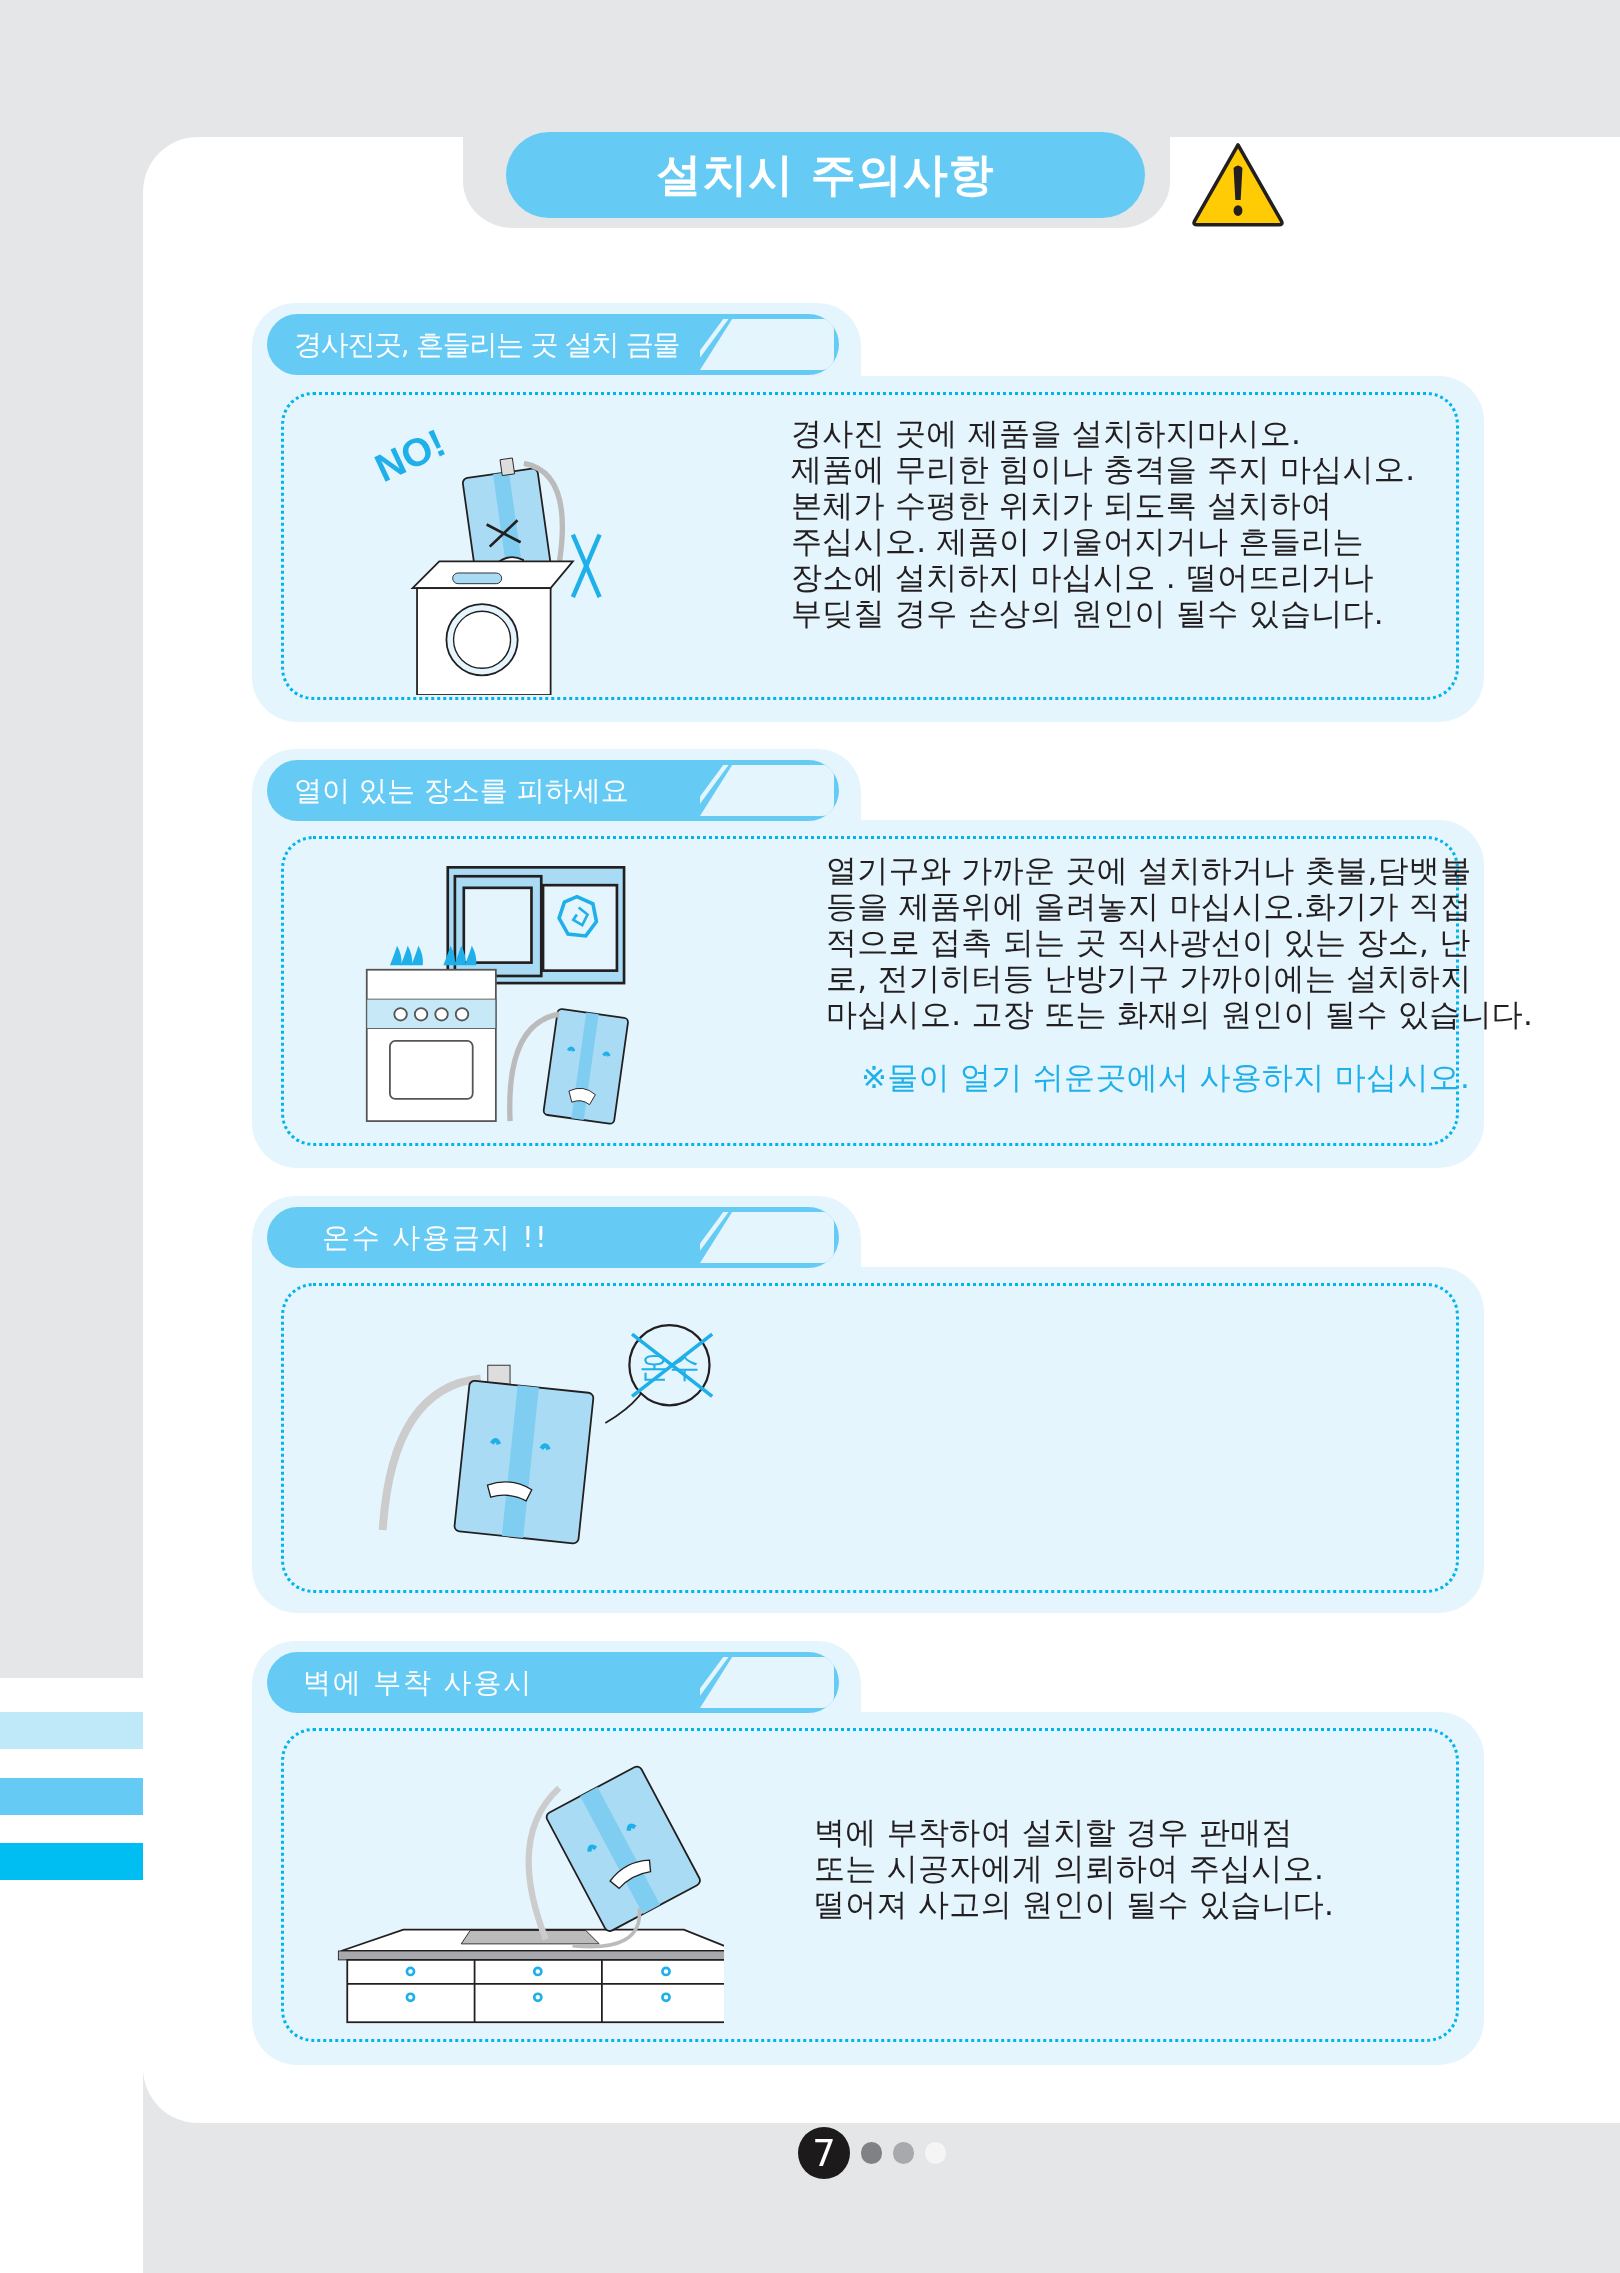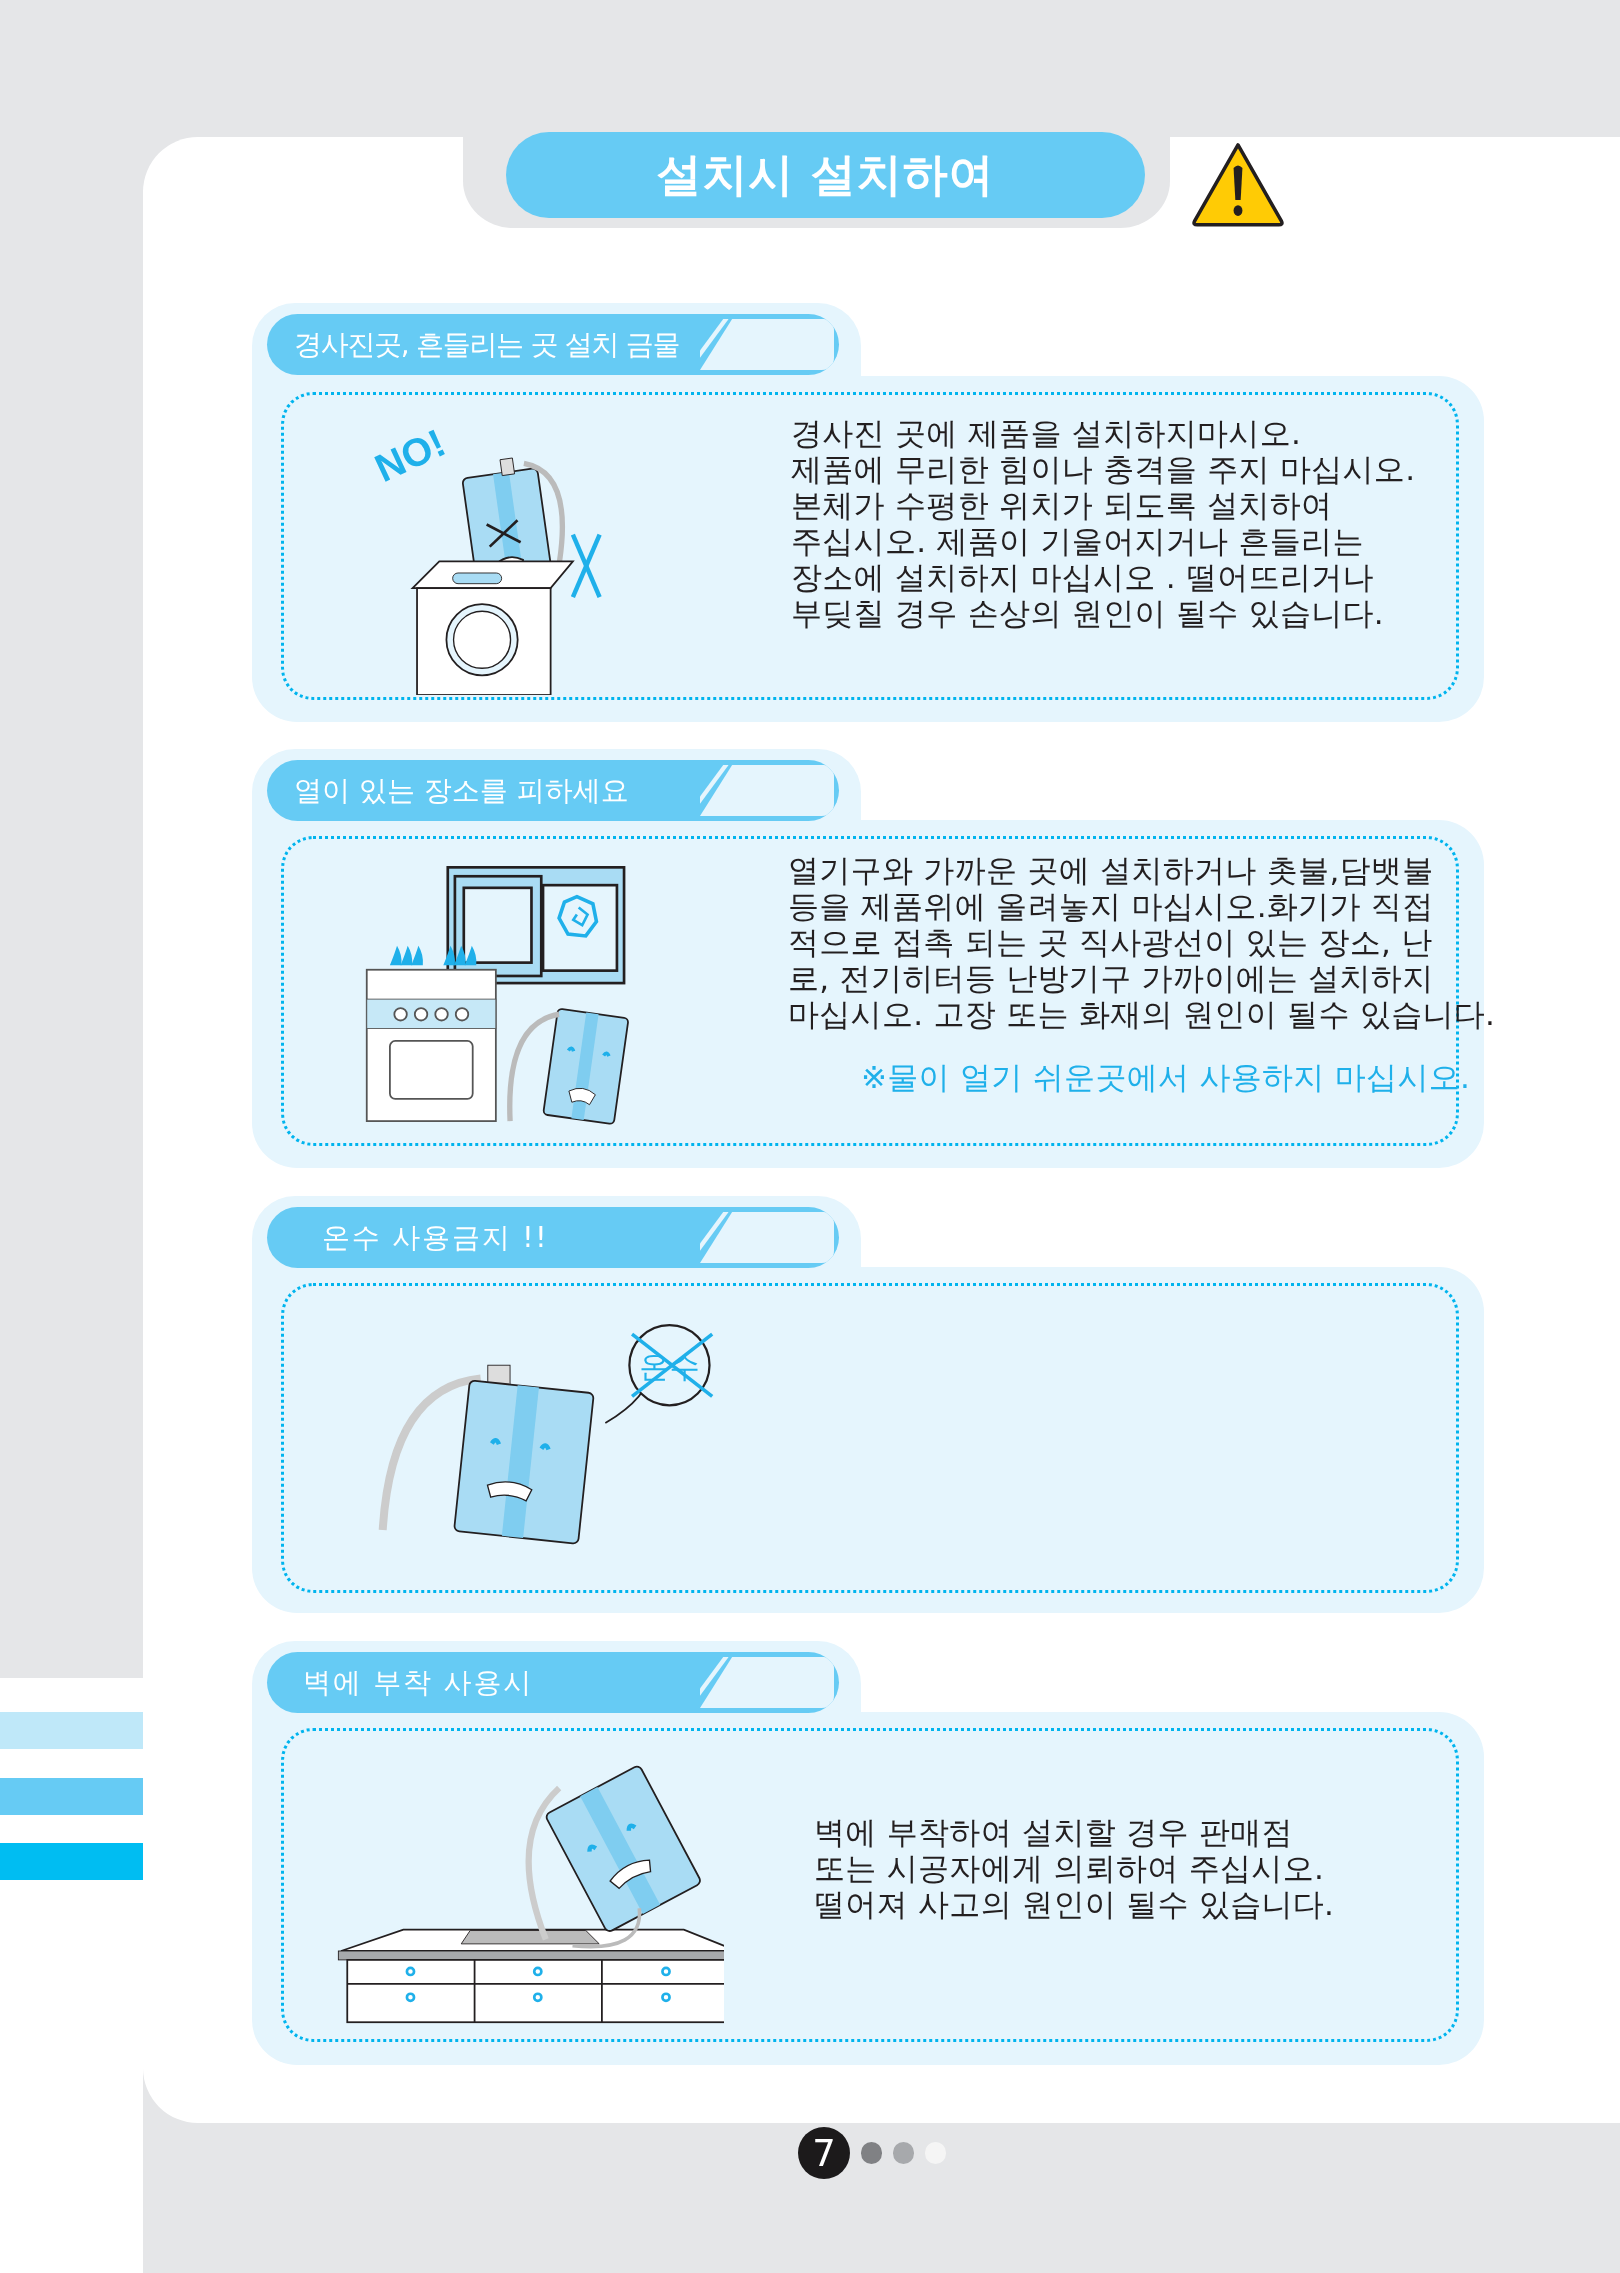--- a/index.html
+++ b/index.html
@@ -40,7 +40,7 @@
 <div class="strip" style="top:1843px;background:#00bdf2"></div>
 
 <div class="title-outer"></div>
-<div class="title-pill">설치시 설치하여</div>
+<div class="title-pill">설치시 주의사항</div>
 <svg class="warn" viewBox="0 0 106 96">
   <path d="M53 4 L102 90 Q104 94 99 94 L7 94 Q2 94 4 90 Z" fill="#ffcb05" stroke="#231f20" stroke-width="4" stroke-linejoin="round"></path>
   <path d="M48 30 Q53 24 58 30 L56 66 L50 66 Z" fill="#231f20"></path>

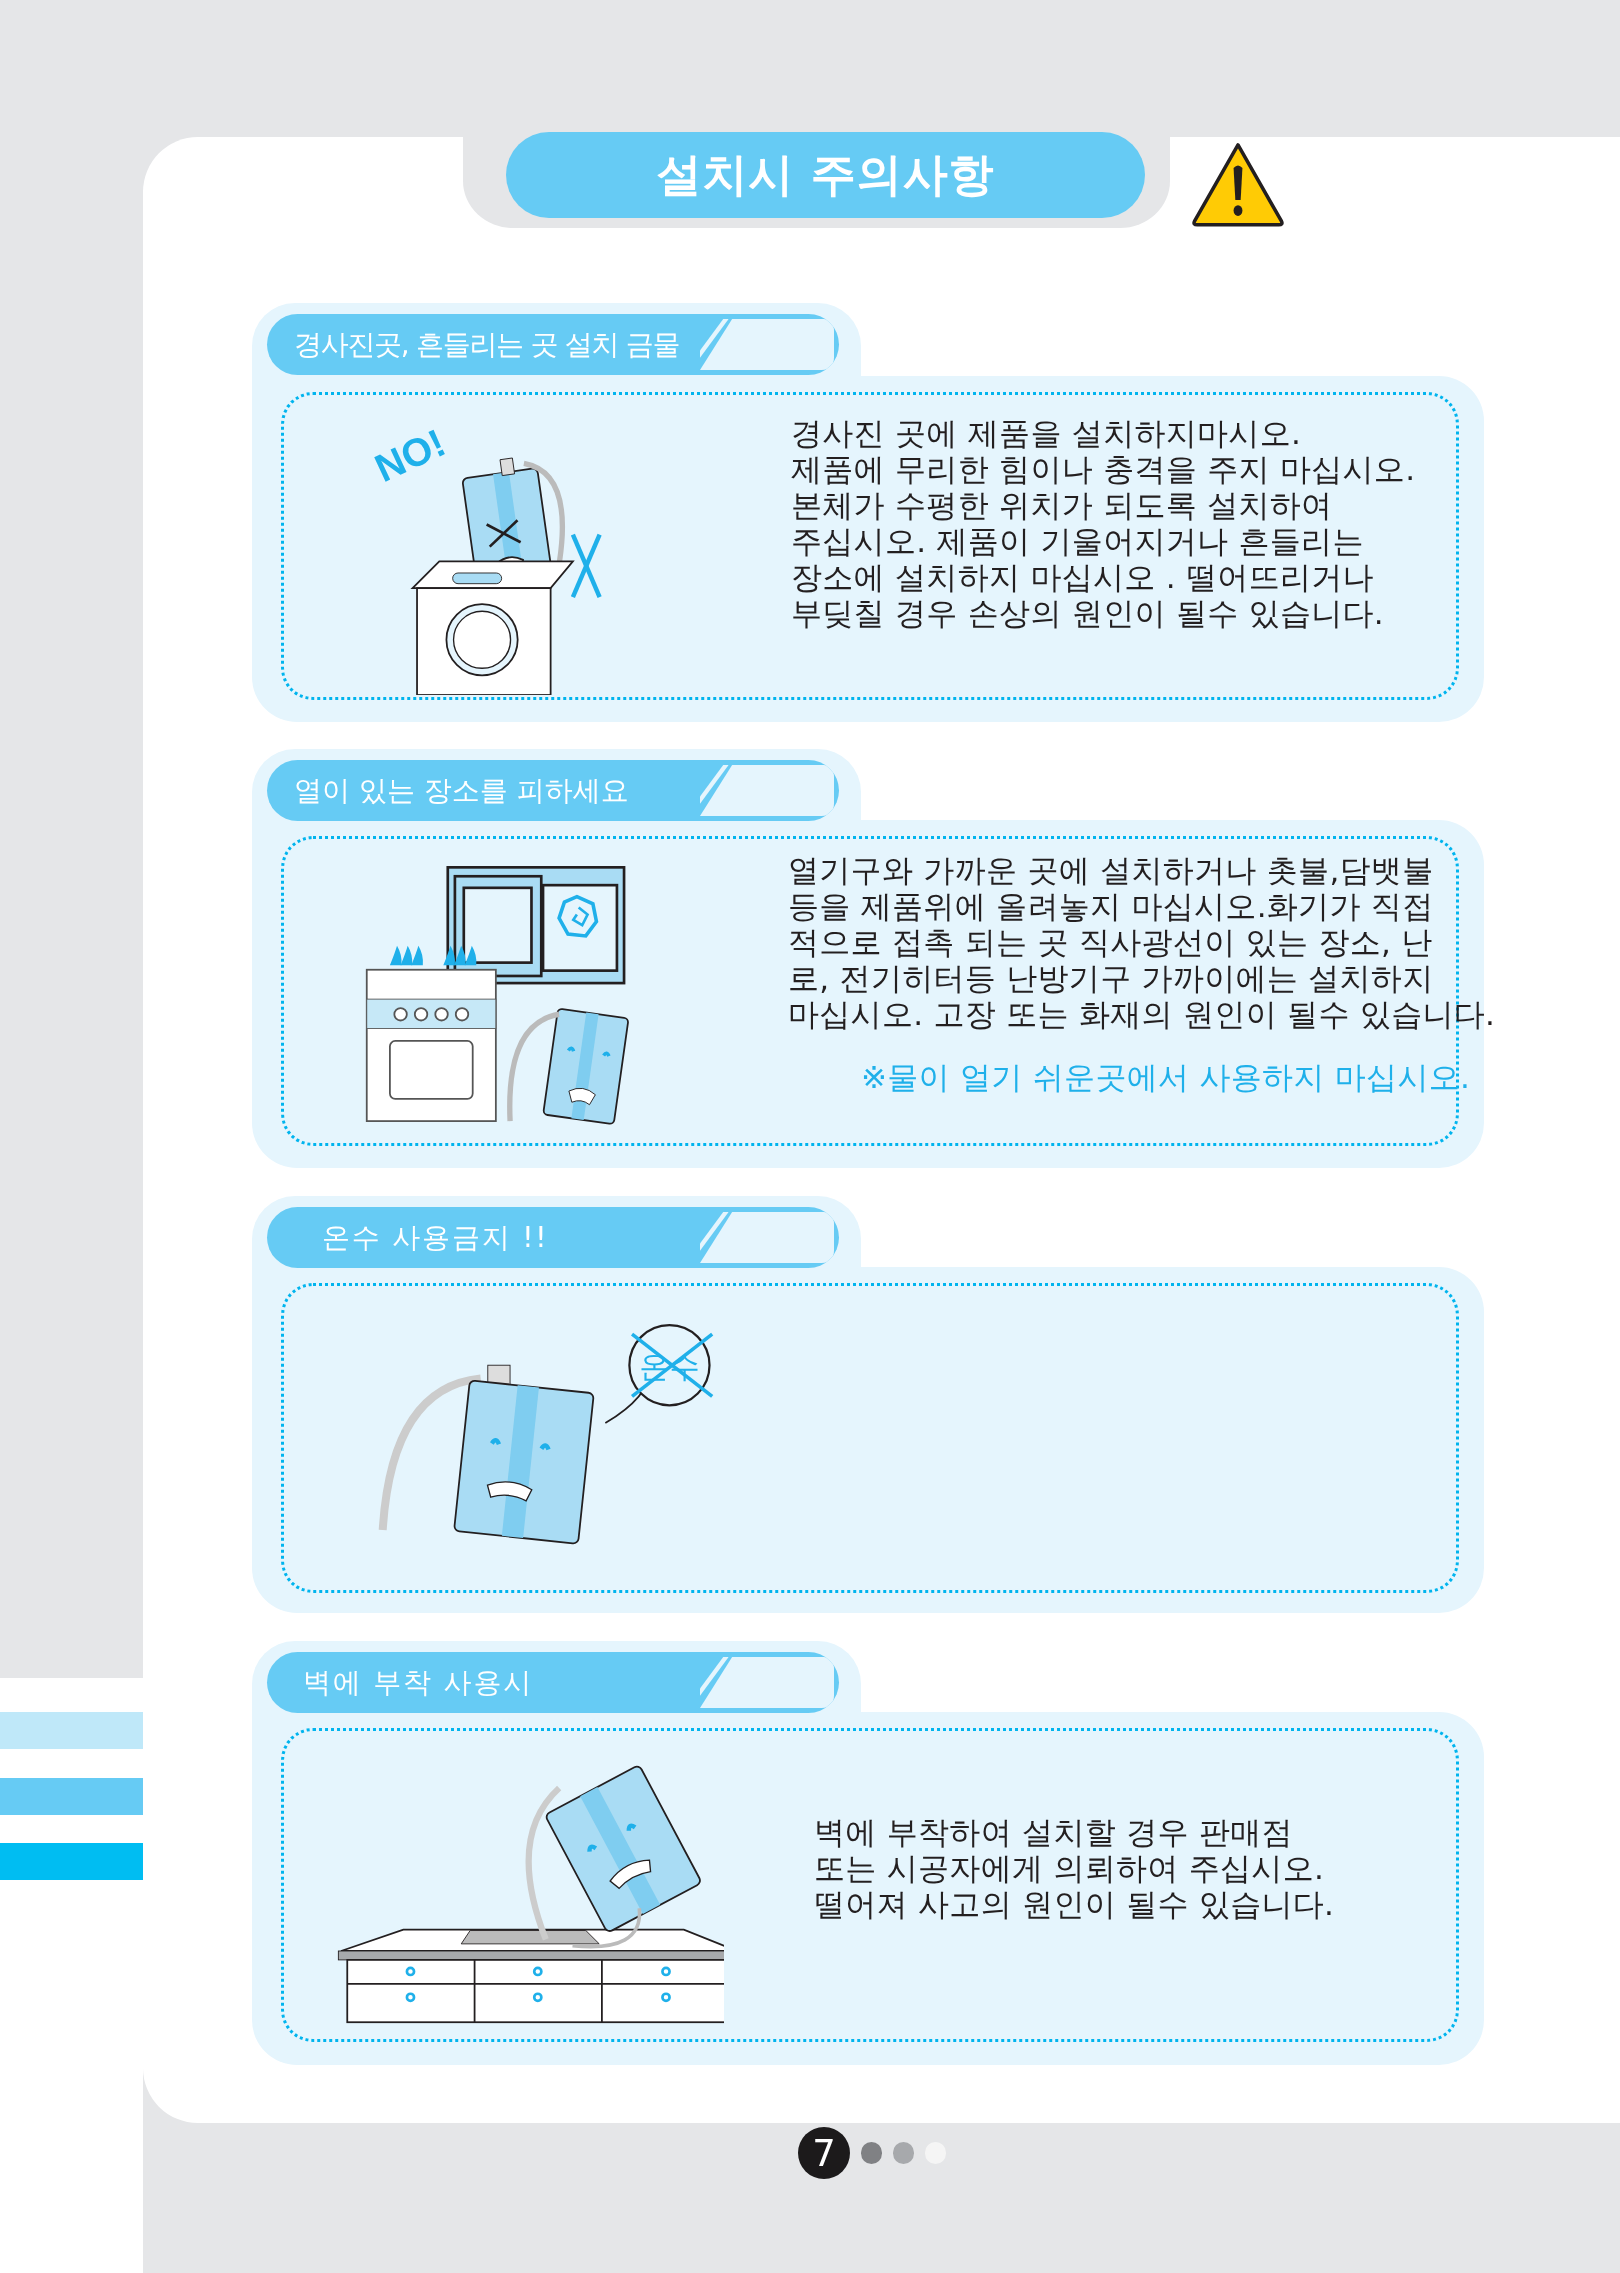--- a/index.html
+++ b/index.html
@@ -128,7 +128,7 @@
     </g>
     <path d="M230 180 Q170 190 175 300" fill="none" stroke="#bbb" stroke-width="6"></path>
   </svg>
-  <div class="txt" style="left:536px;top:103px">열기구와 가까운 곳에 설치하거나 촛불,담뱃불
+  <div class="txt" style="left:574px;top:103px">열기구와 가까운 곳에 설치하거나 촛불,담뱃불
 등을 제품위에 올려놓지 마십시오.화기가 직접
 적으로 접촉 되는 곳 직사광선이 있는 장소, 난
 로, 전기히터등 난방기구 가까이에는 설치하지

